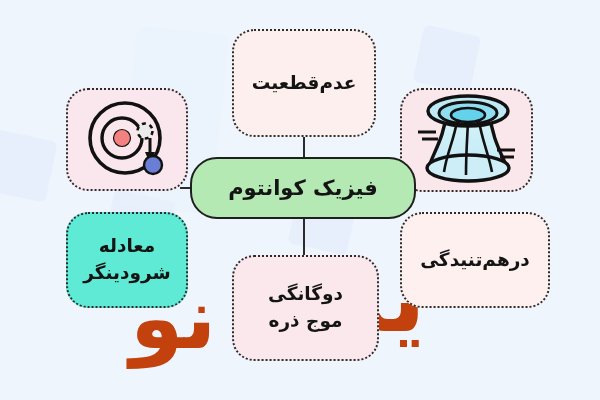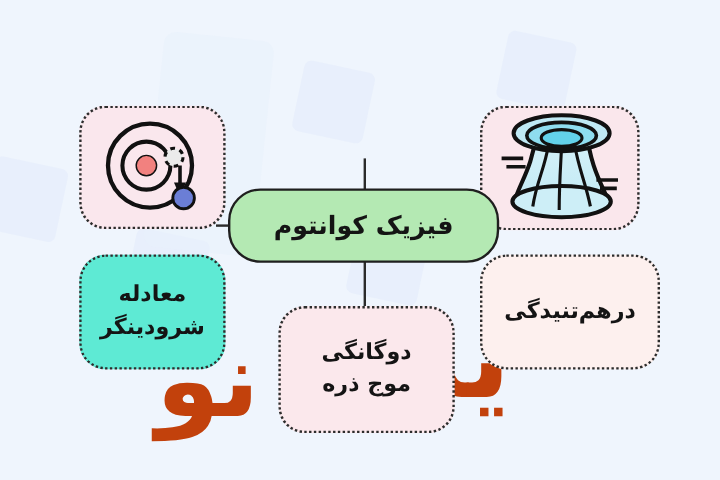--- a/index.html
+++ b/index.html
@@ -189,6 +189,9 @@
   <div class="conn conn-h" style="left:180px; top:187px; width:16px;"></div>
   <div class="conn conn-h" style="left:410px; top:187px; width:16px;"></div>
 
+  <div class="node node-dotted" id="node-top">
+    <span class="node-label">عدم‌قطعیت</span>
+  </div>
 
   <div class="node node-dotted" id="node-topleft">
     <div class="icon-wrap">

